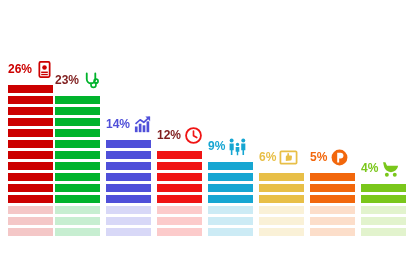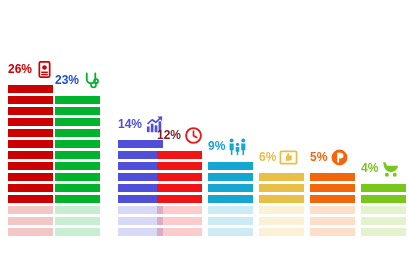--- a/index.html
+++ b/index.html
@@ -98,7 +98,7 @@
       </div>
       <div class="bar-group" style="left: 55px; width: 45px; height: 143px;">
         <div class="label-wrap">
-          <span class="pct" style="color: #1d4ed8;">23%</span>
+          <span class="pct" style="color: #7f1d1d;">23%</span>
           <span class="icon-box">
             <svg viewBox="0 0 24 24" width="19" height="19">
               <path d="M6 3.2 L6 10.2 a5.4 5.4 0 0 0 10.8 0 L16.8 3.2" fill="none" stroke="#00b32c" stroke-width="2.3" stroke-linecap="round"></path>

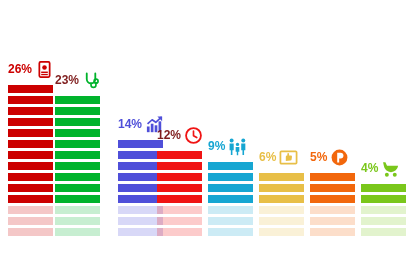--- a/index.html
+++ b/index.html
@@ -123,7 +123,7 @@
           <div class="seg" style="background: rgb(0, 179, 44);"></div>
         </div>
       </div>
-      <div class="bar-group" style="left: 118px; width: 45px; height: 99px;">
+      <div class="bar-group" style="left: 106px; width: 45px; height: 99px;">
         <div class="label-wrap">
           <span class="pct" style="color: rgb(79, 79, 217);">14%</span>
           <span class="icon-box">

